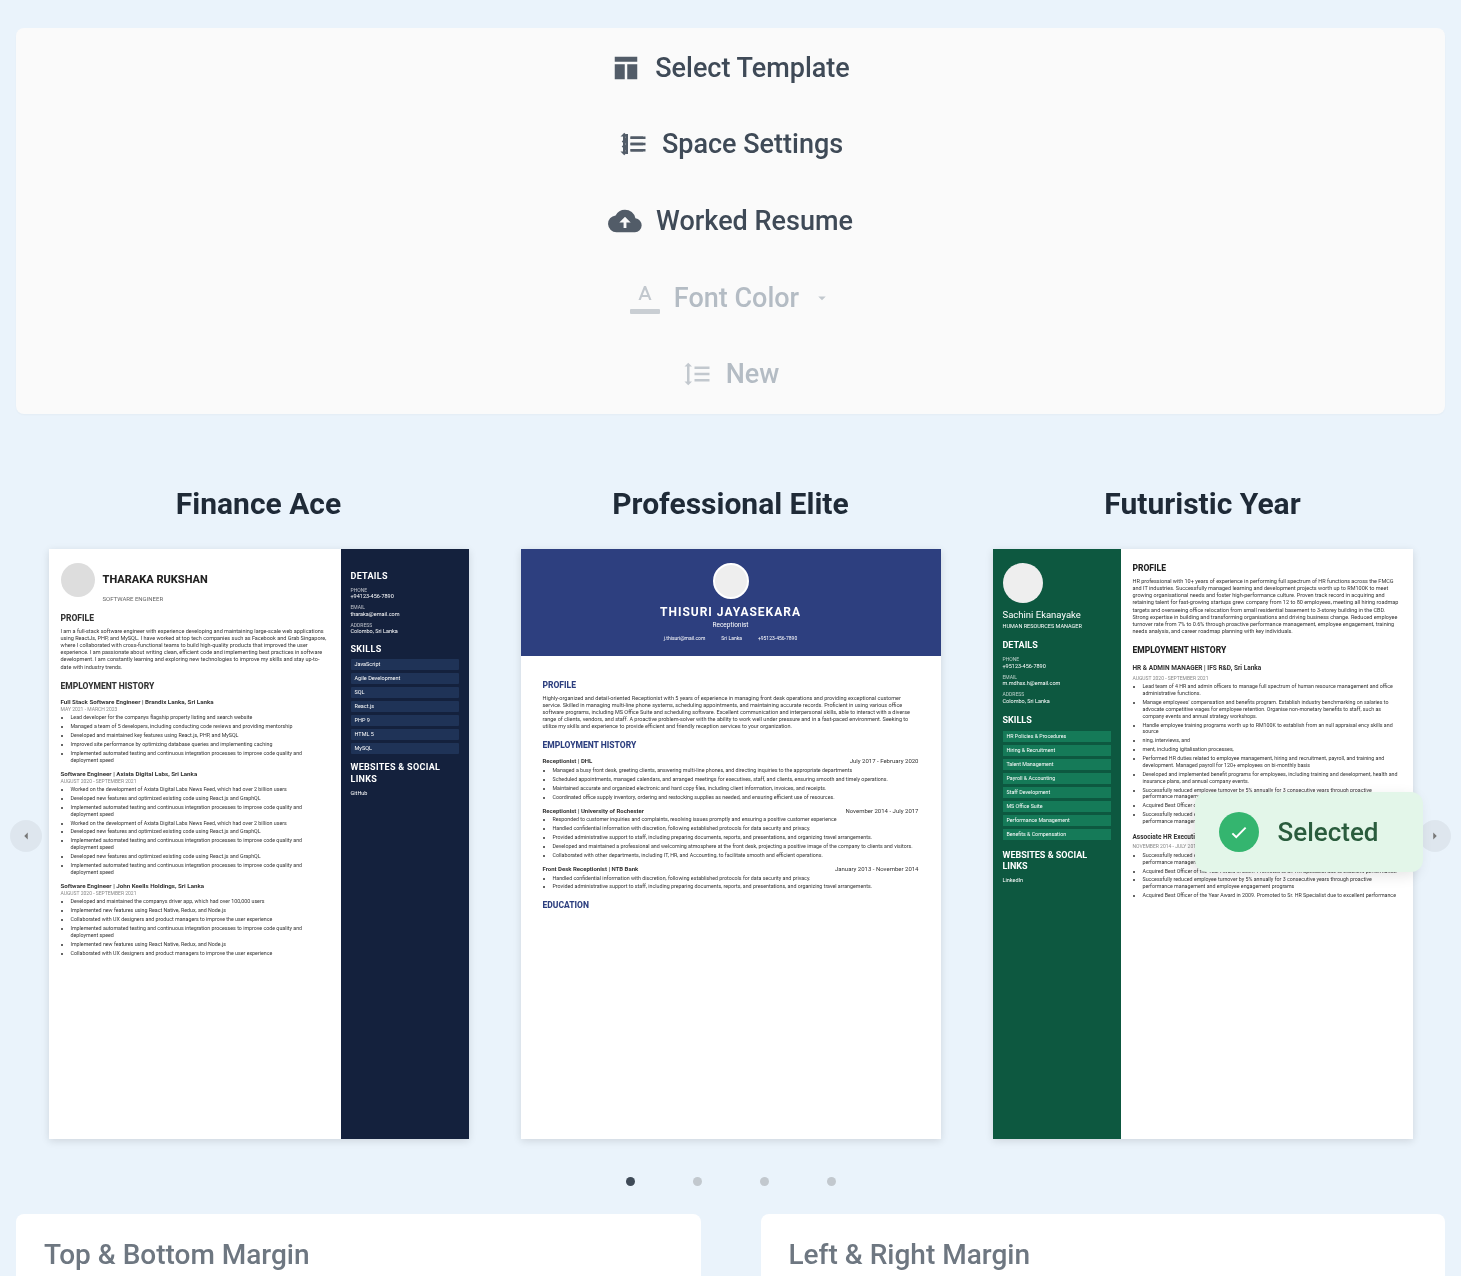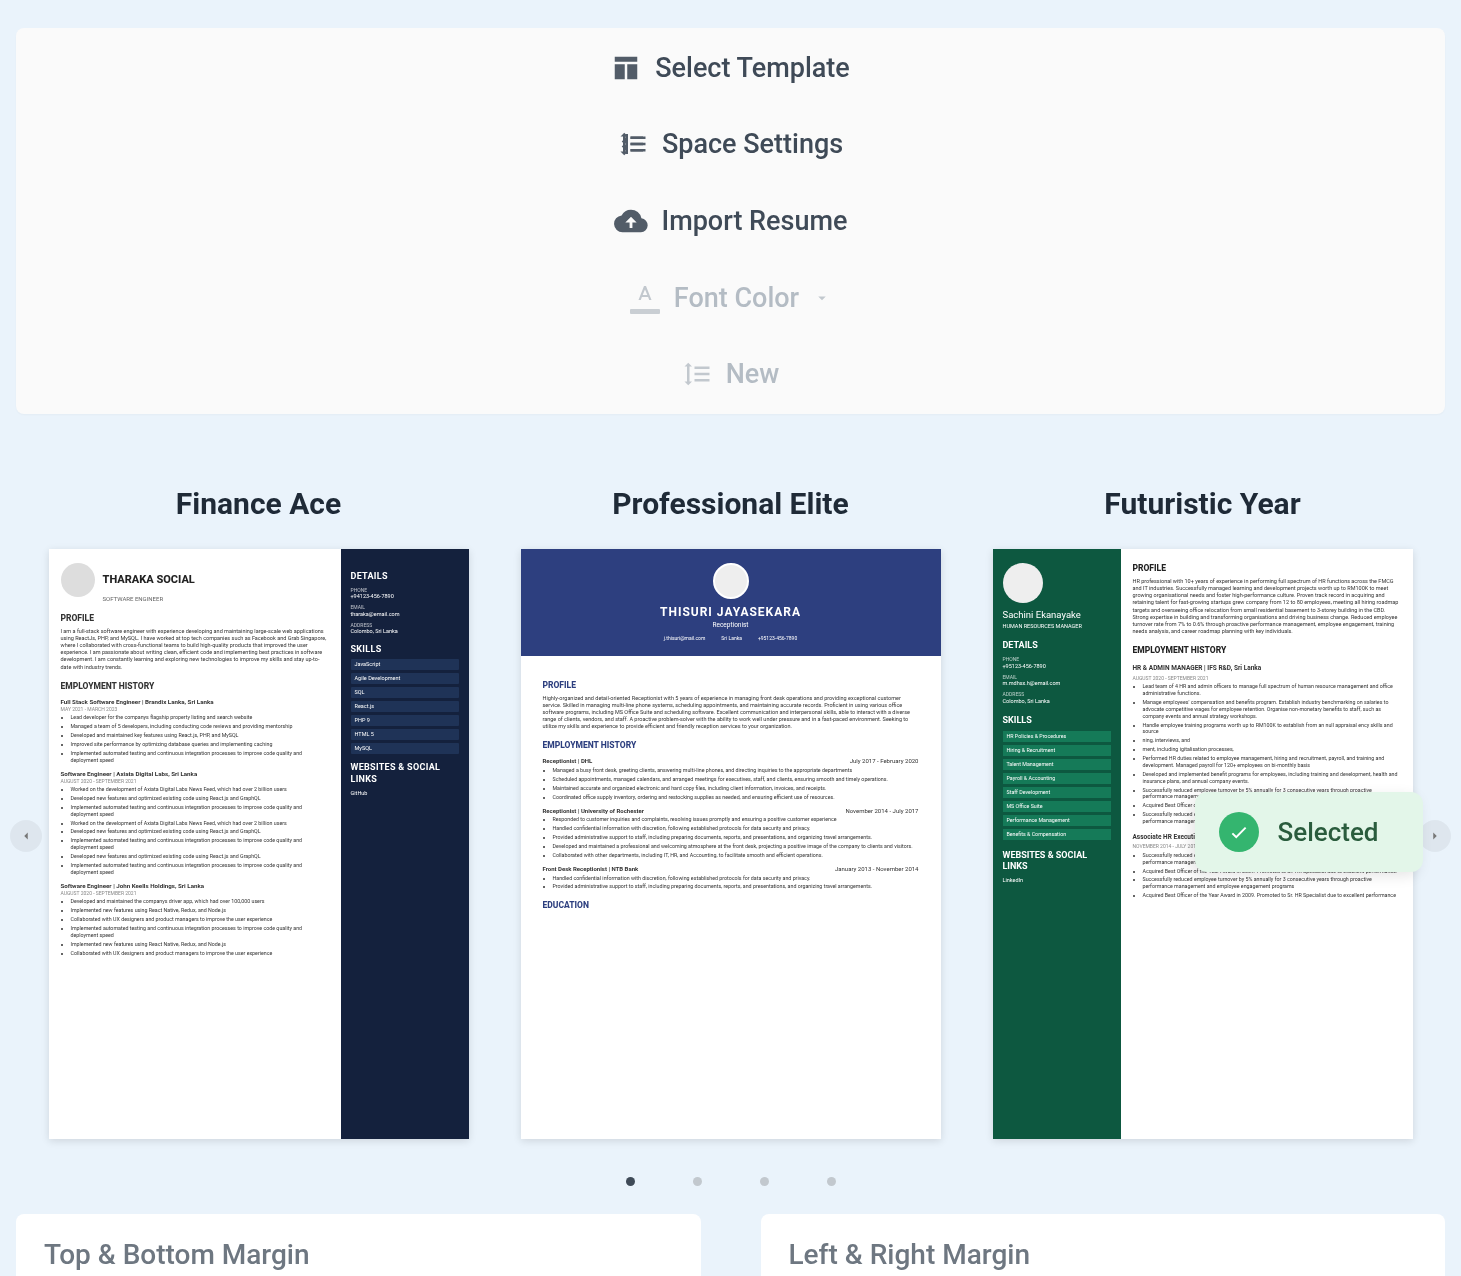--- a/index.html
+++ b/index.html
@@ -115,7 +115,7 @@
       <svg width="34" height="34" viewBox="0 0 24 24">
           <path d="M19.35 10.04A7.49 7.49 0 0 0 12 4a7.5 7.5 0 0 0-6.65 4.04A6 6 0 0 0 6 20h13a5 5 0 0 0 .35-9.96zM13 13v4h-2v-4H8l4-4 4 4h-3z"></path>
         </svg>
-      <span class="lbl">Import Resume</span>
+      <span class="lbl">Worked Resume</span>
     </div>
     <div class="t-item dim">
       <div style="display:flex;flex-direction:column;align-items:center;">

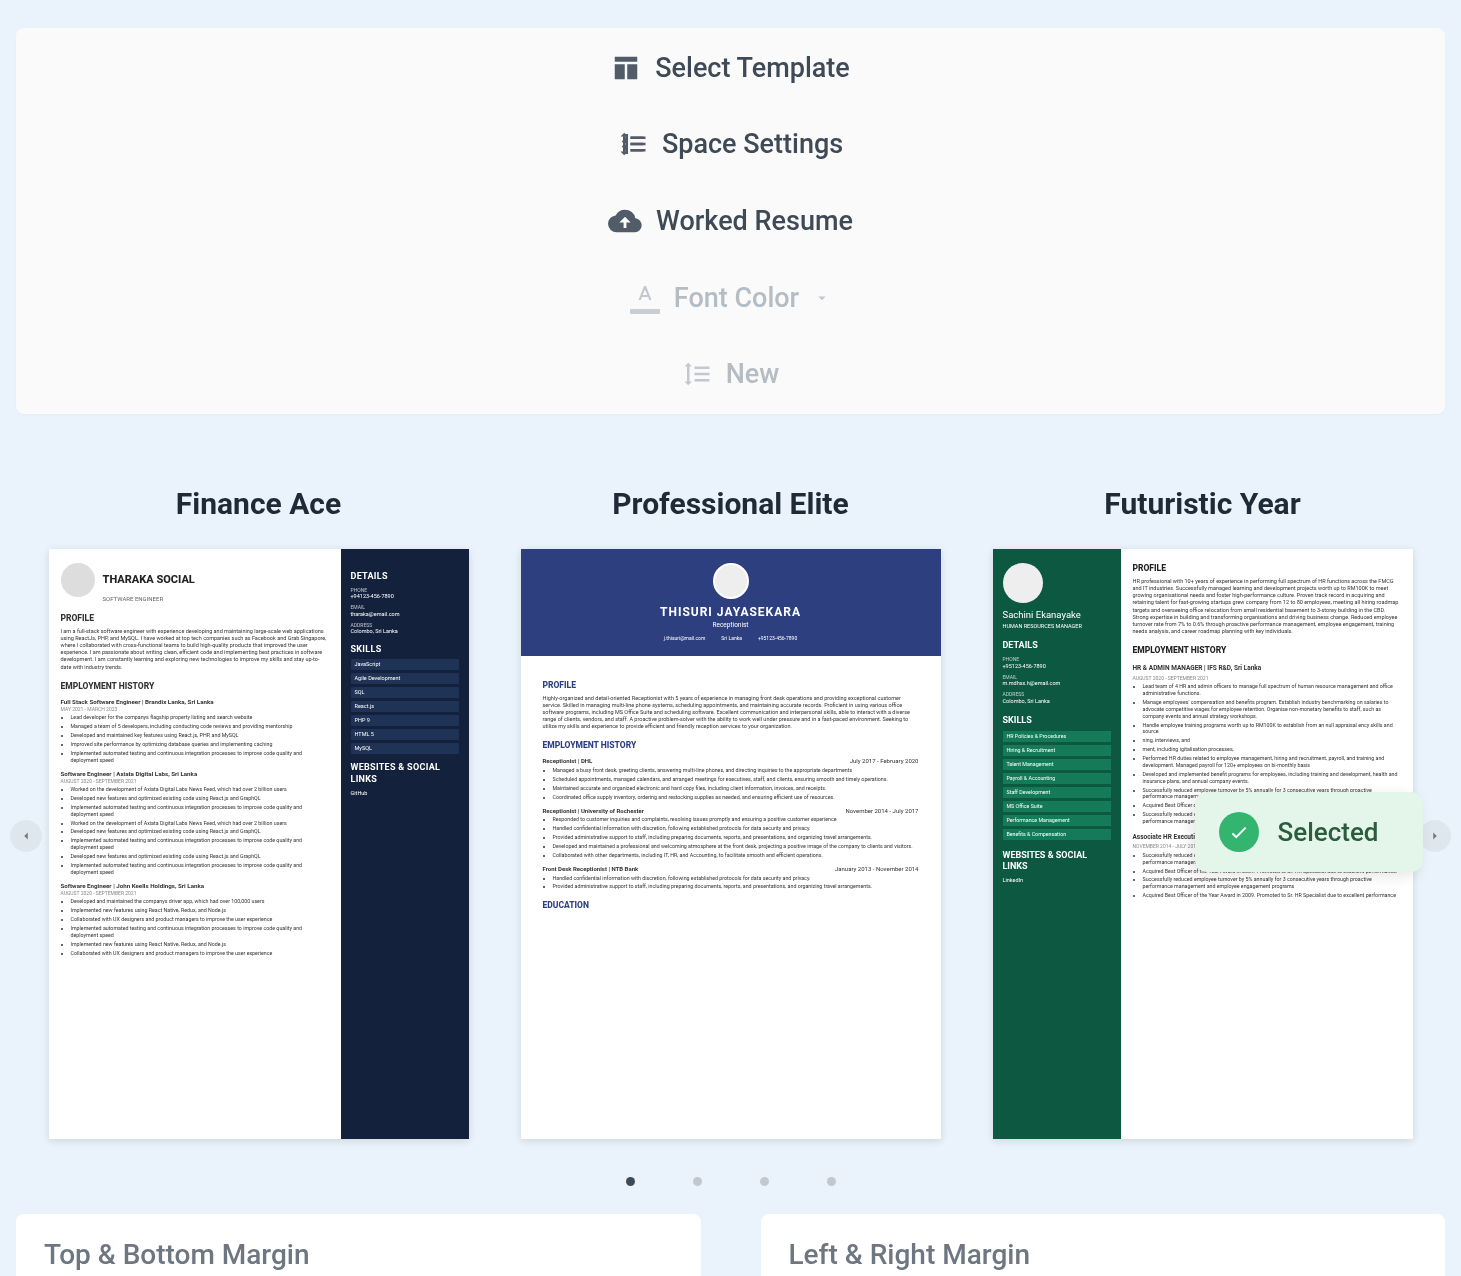--- a/index.html
+++ b/index.html
@@ -156,7 +156,7 @@
         <div class="card-title">Finance Ace</div>
         <div class="thumb t1">
           <div class="l">
-            <span class="ava"></span><h3>THARAKA SOCIAL</h3>
+            <span class="ava"></span><h3>THARAKA RUKSHAN</h3>
             <div class="sub">SOFTWARE ENGINEER</div>
             <h4>PROFILE</h4>
             <div>I am a full-stack software engineer with experience developing and maintaining large-scale web applications using ReactJs, PHP, and MySQL. I have worked at top tech companies such as Facebook and Grab Singapore, where I collaborated with cross-functional teams to build high-quality products that improved the user experience. I am passionate about writing clean, efficient code and implementing best practices in software development. I am constantly learning and exploring new technologies to improve my skills and stay up-to-date with industry trends.</div>

